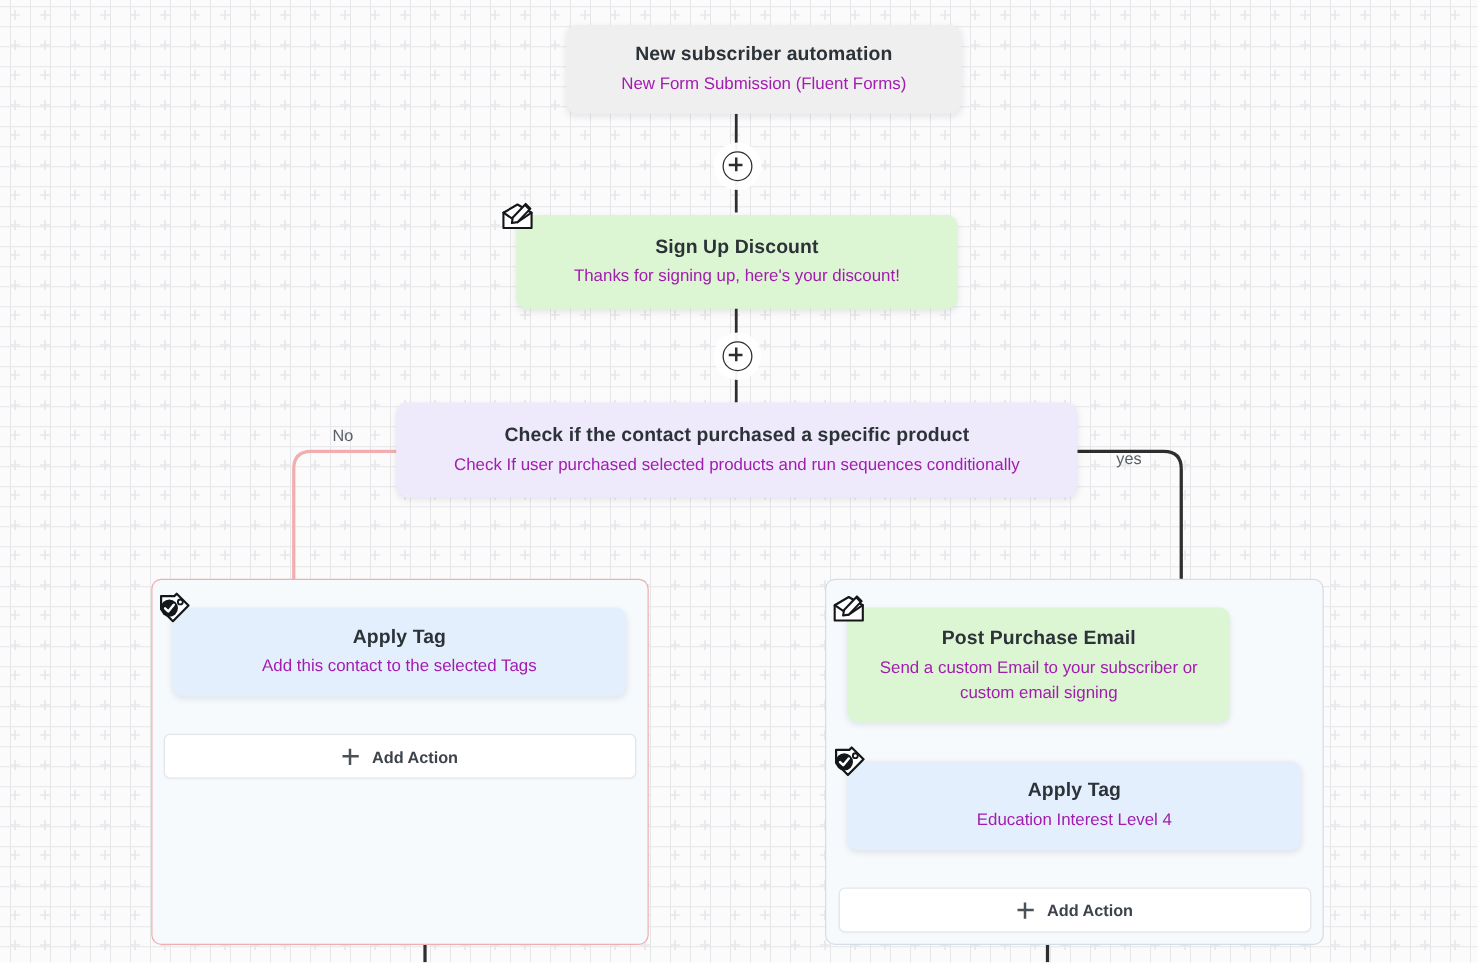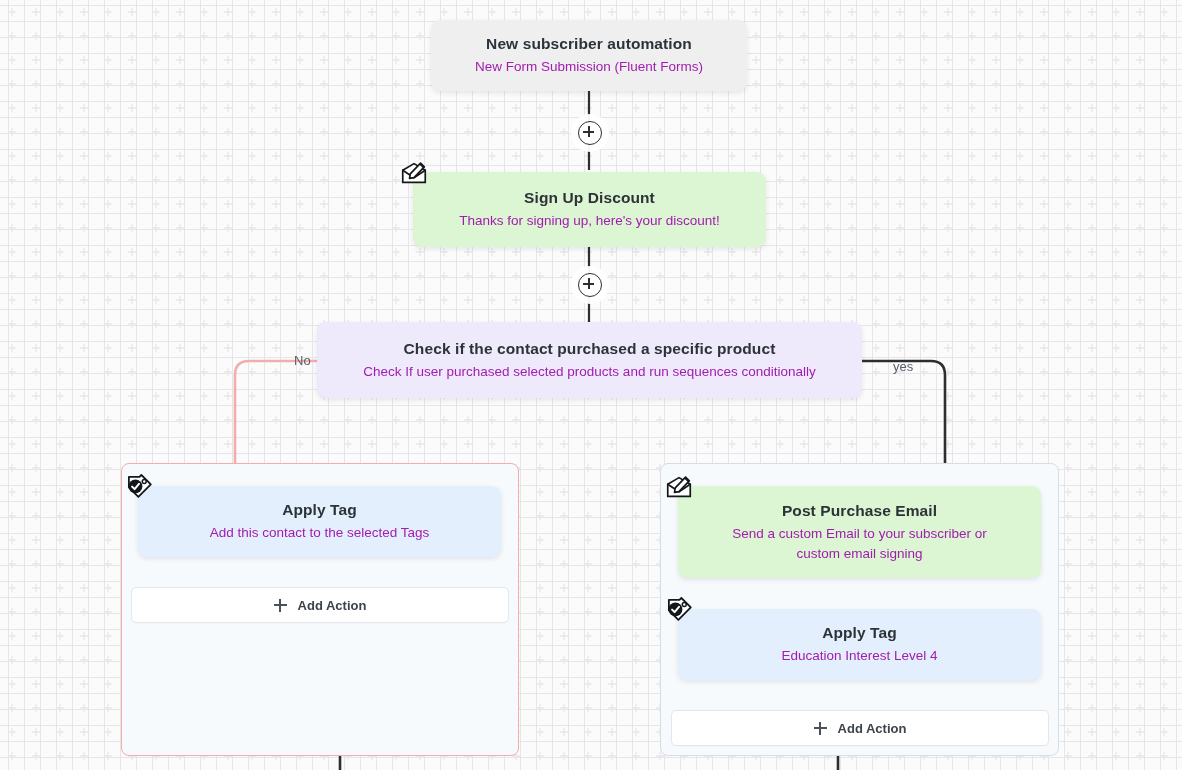--- a/index.html
+++ b/index.html
@@ -179,7 +179,7 @@
     <path d="M838,756 L838,770" stroke="#2e2e2e" stroke-width="2.6" fill="none"></path>
   </svg>
 
-  <div class="node trigger" style="left:431px; top:20px; width:316px; height:71px;">
+  <div class="node trigger" style="left:453px; top:20px; width:316px; height:71px;">
     <div class="node-title">New subscriber automation</div>
     <div class="node-sub">New Form Submission (Fluent Forms)</div>
   </div>

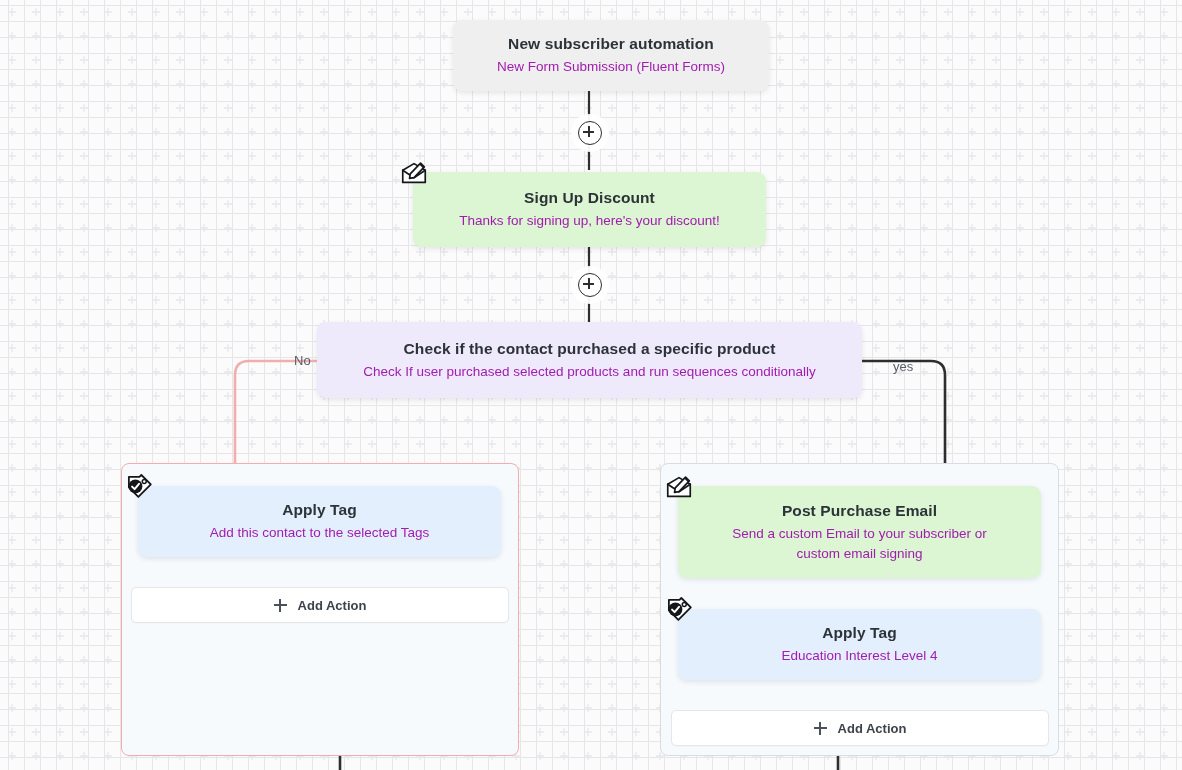--- a/index.html
+++ b/index.html
@@ -204,7 +204,7 @@
     <div class="node-sub">Check If user purchased selected products and run sequences conditionally</div>
   </div>
 
-  <div class="branch-label" style="left:266px; top:353px;padding-left:28px;">No</div>
+  <div class="branch-label" style="left:266px; top:341px;">No</div>
   <div class="branch-label" style="left:893px; top:359px;">yes</div>
 
   <div class="branch-col no-col" style="left:121px; top:463px; width:398px; height:293px;"></div>

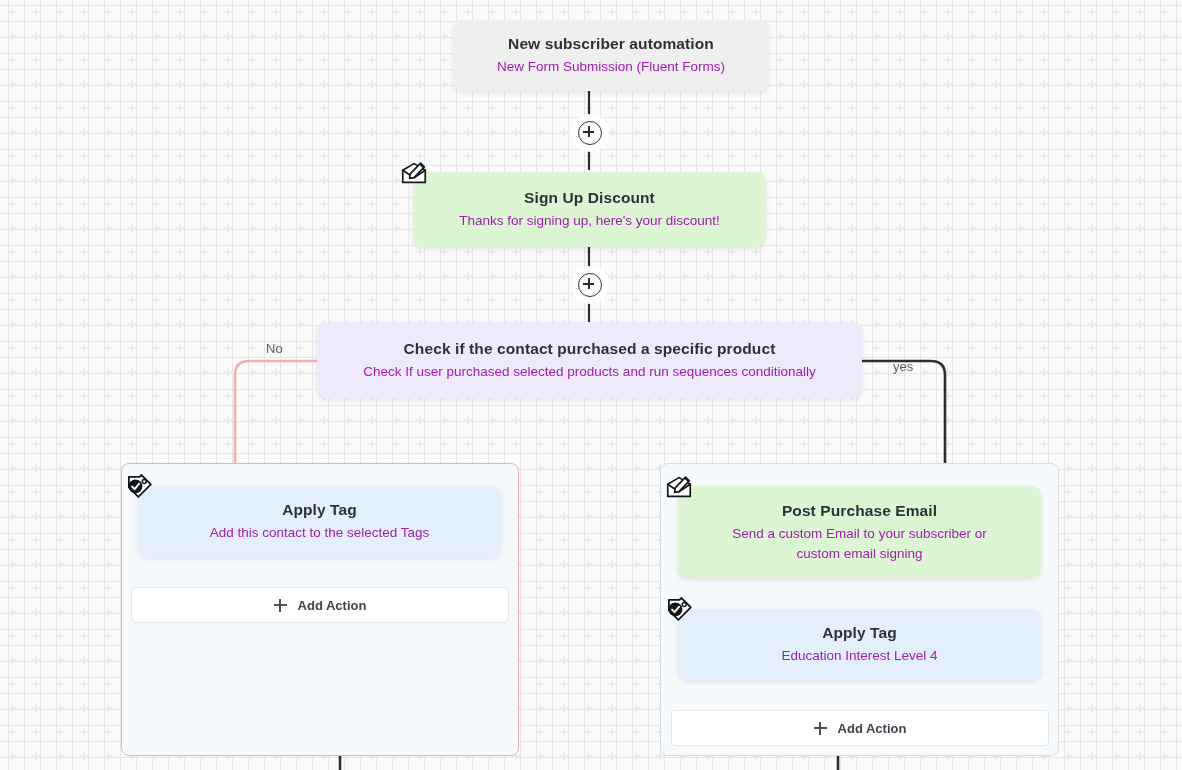--- a/index.html
+++ b/index.html
@@ -227,7 +227,7 @@
 
   <div class="branch-col yes-col" style="left:660px; top:463px; width:399px; height:293px;"></div>
 
-  <div class="node email" style="left:678px; top:486px; width:363px; height:92px;">
+  <div class="node email" style="left:678px; top:486px; width:306px; height:92px;">
     <svg class="node-icon" viewBox="0 0 32 32" xmlns="http://www.w3.org/2000/svg">
       <path d="M4 13 L16 6 L28 13 L28 26 L4 26 Z" fill="#ffffff" stroke="#14171a" stroke-width="1.8" stroke-linejoin="round"></path>
       <path d="M4 13 L16 21 L28 13" fill="none" stroke="#14171a" stroke-width="1.8" stroke-linejoin="round" stroke-linecap="round"></path>

